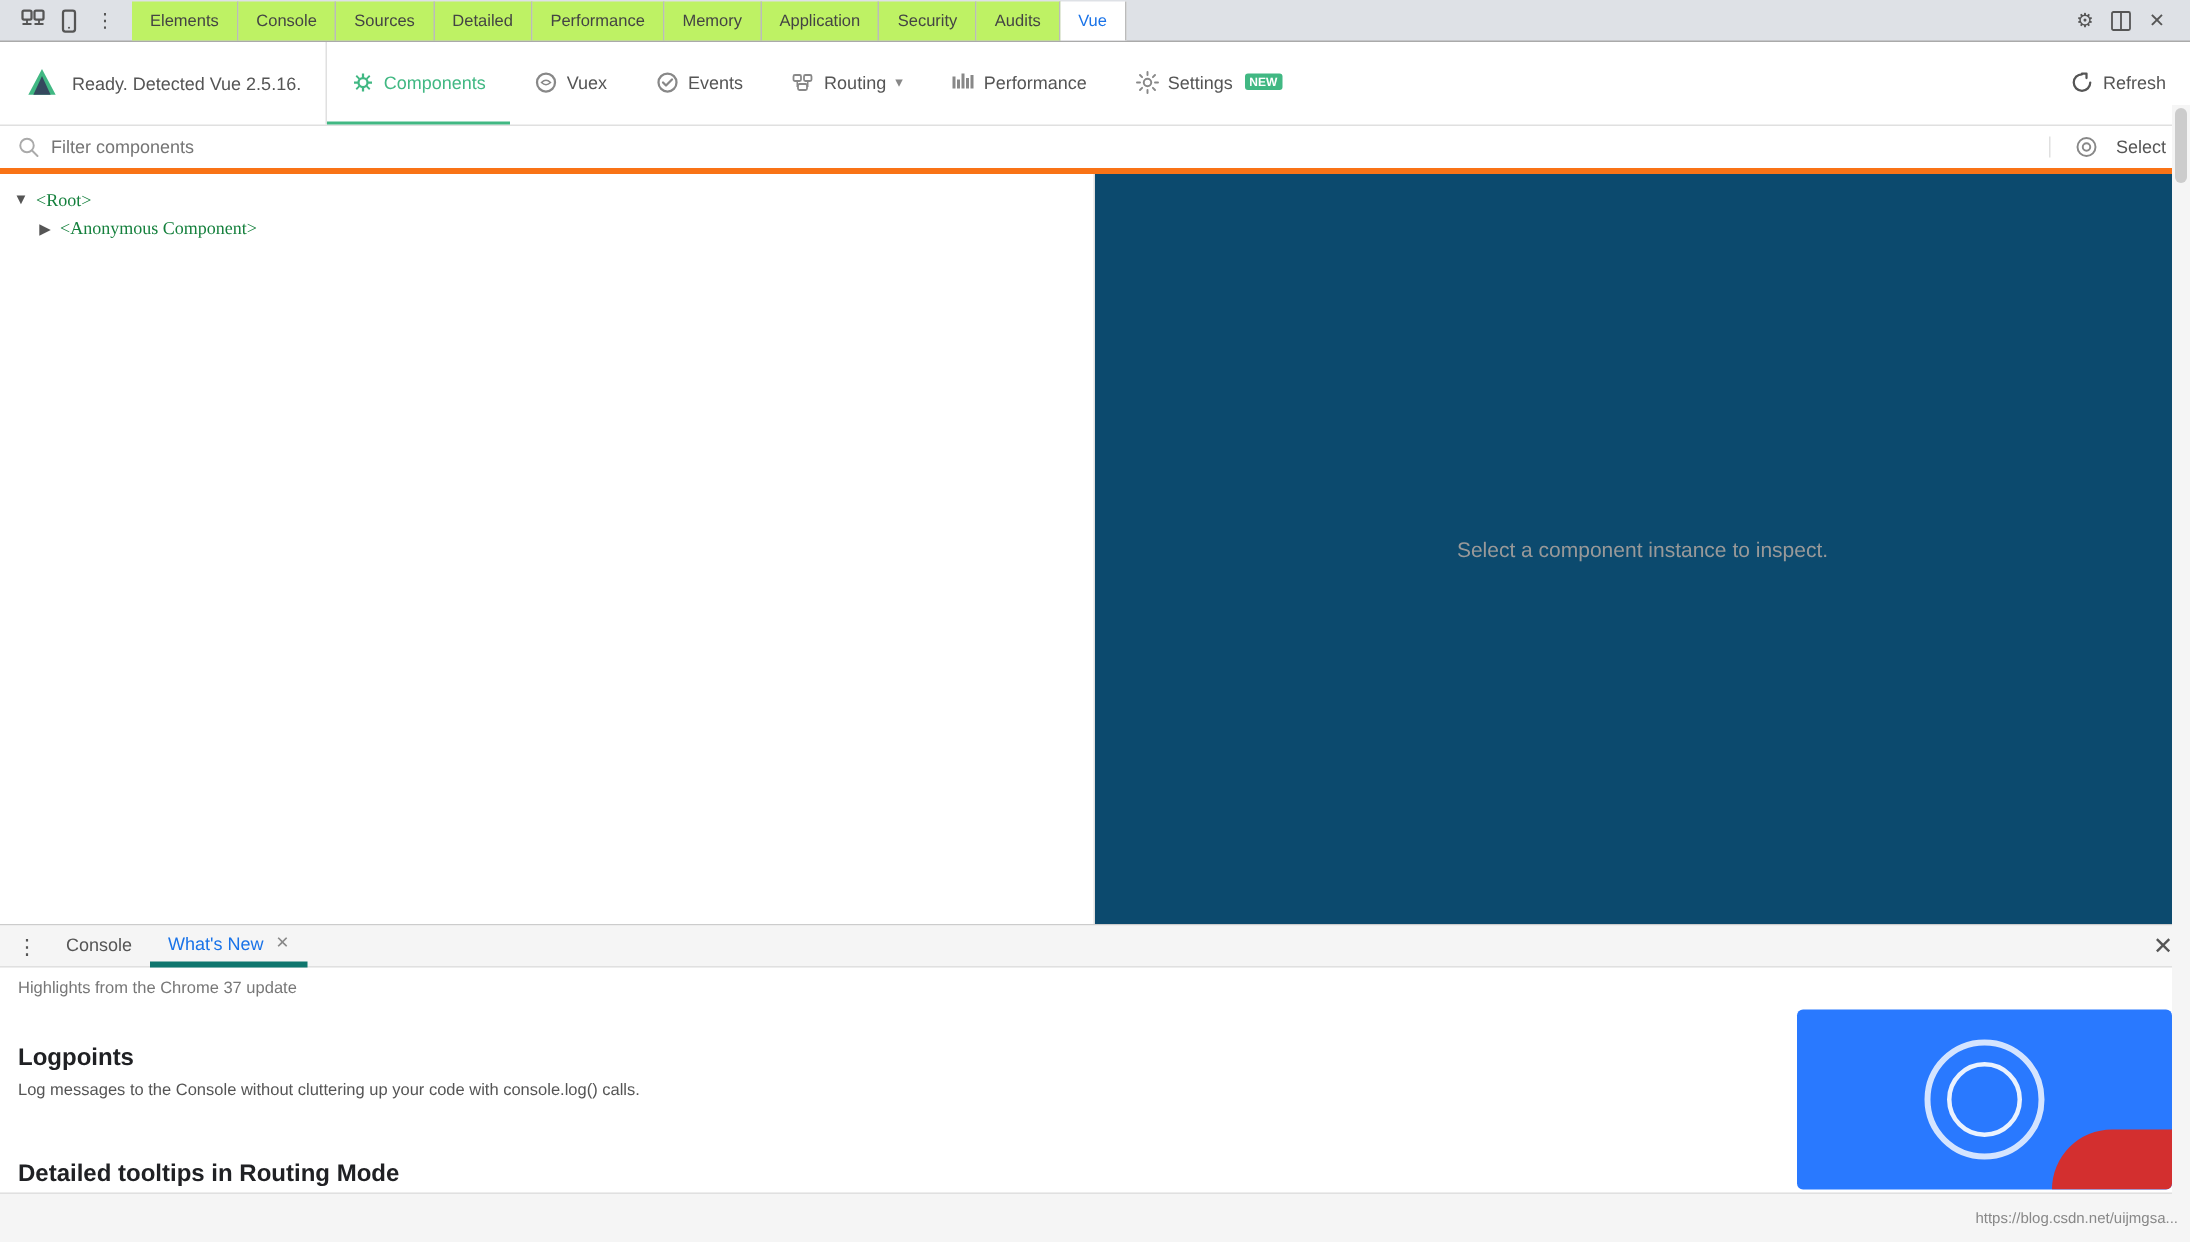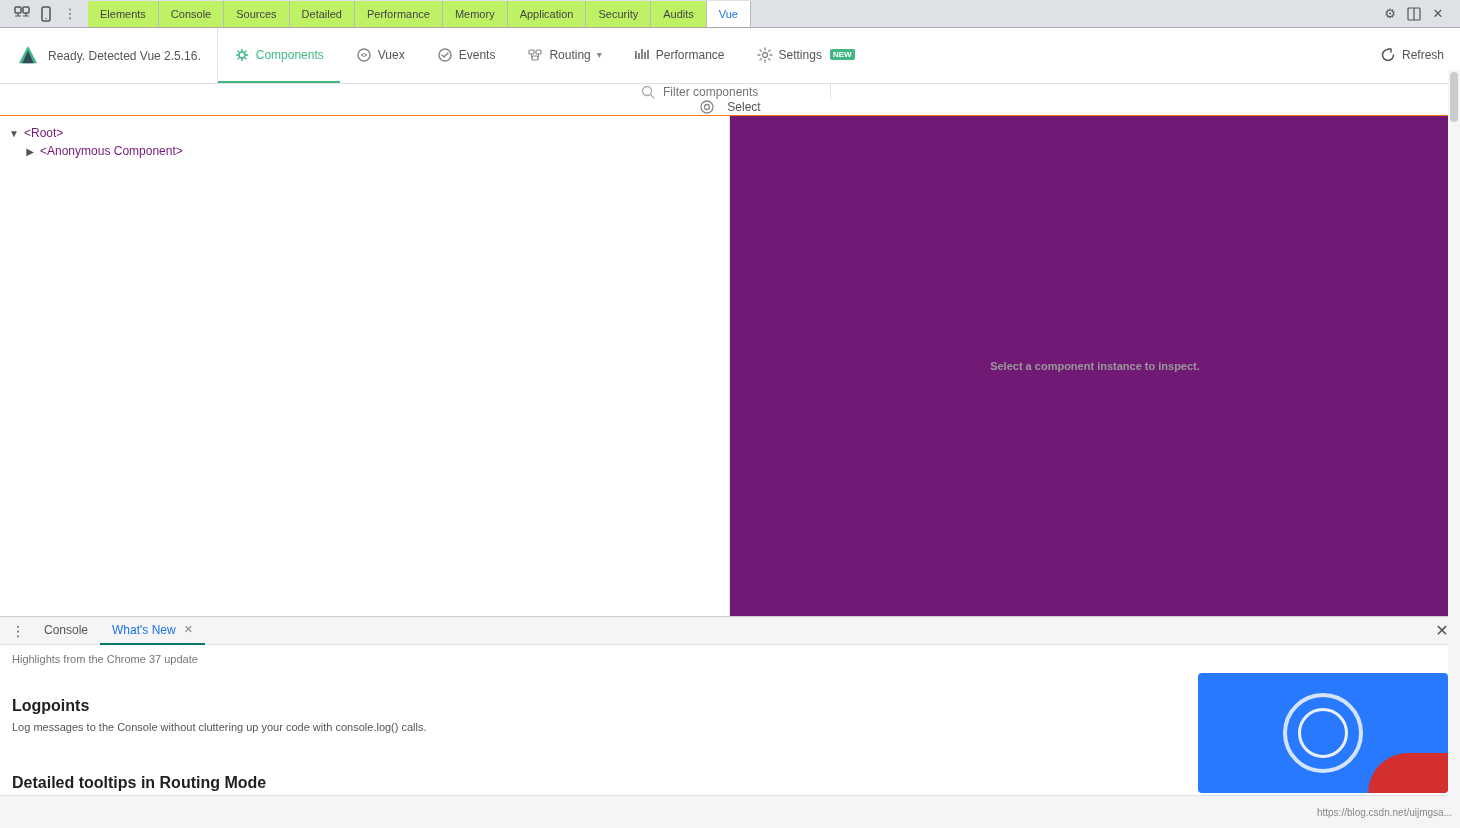--- a/index.html
+++ b/index.html
@@ -44,7 +44,7 @@
 
     
     .filter-bar {
-      display: flex; align-items: center; height: 32px; border-bottom: 1px solid #f97316; background: #fff; flex-shrink: 0; flex-direction: column;
+      display: flex; align-items: center; height: 32px; border-bottom: 4px solid #f97316; background: #fff; flex-shrink: 0;
     }
     .filter-input-wrap {
       display: flex; align-items: center; flex: 1; padding: 0 12px; gap: 8px; border-right: 1px solid #e0e0e0;

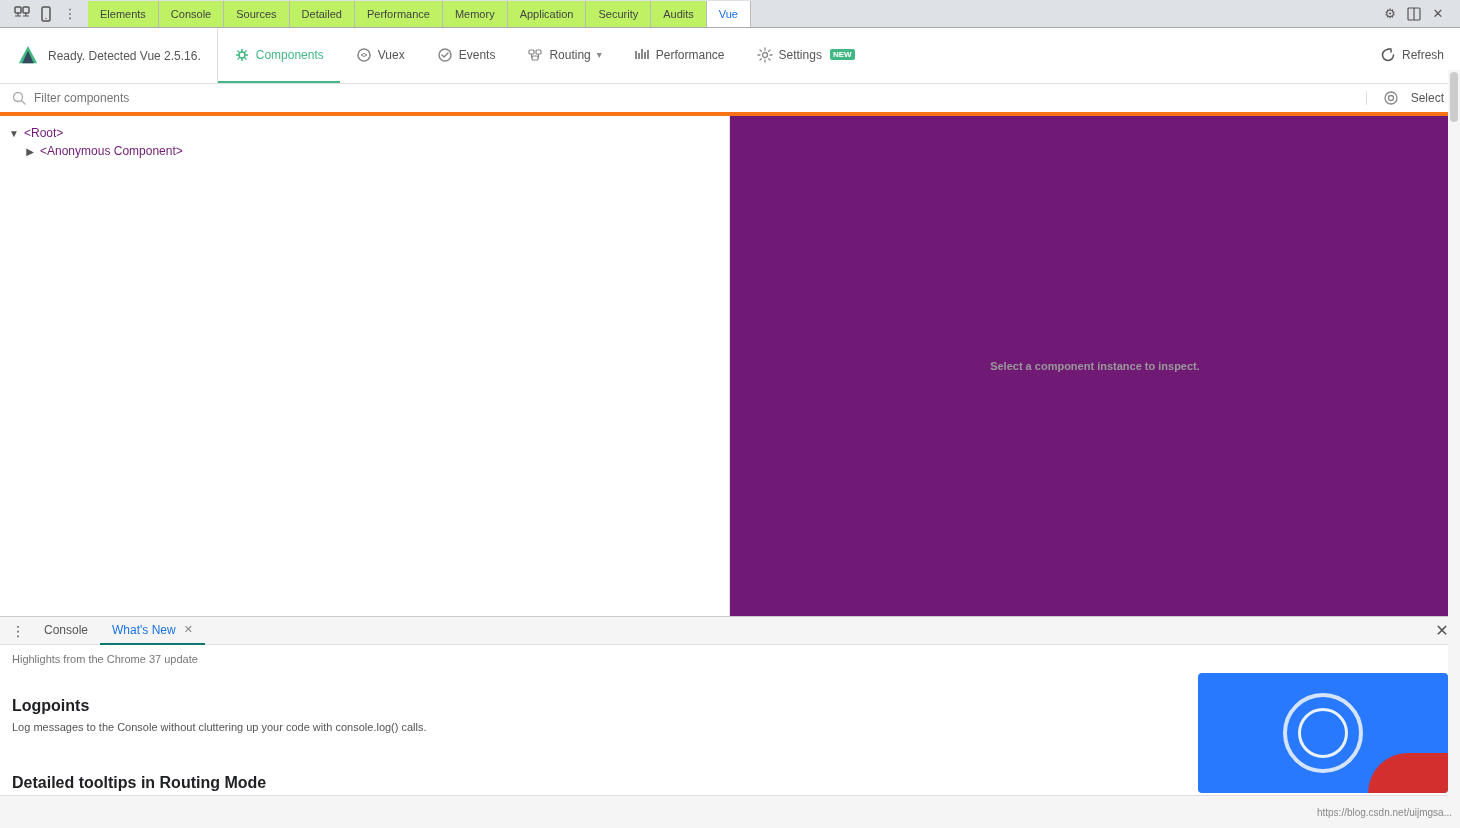--- a/index.html
+++ b/index.html
@@ -69,7 +69,7 @@
       display: flex; align-items: center; gap: 4px; padding: 2px 8px; font-size: 12px; cursor: pointer; user-select: none;
     }
     .tree-toggle { width: 12px; height: 12px; display: flex; align-items: center; justify-content: center; font-size: 10px; color: #555; }
-    .tree-component-name { color: #701a75; }
+    .tree-component-name { color: #15803d; font-family: Liberation Serif, serif; }
 
     
     .inspector-panel {

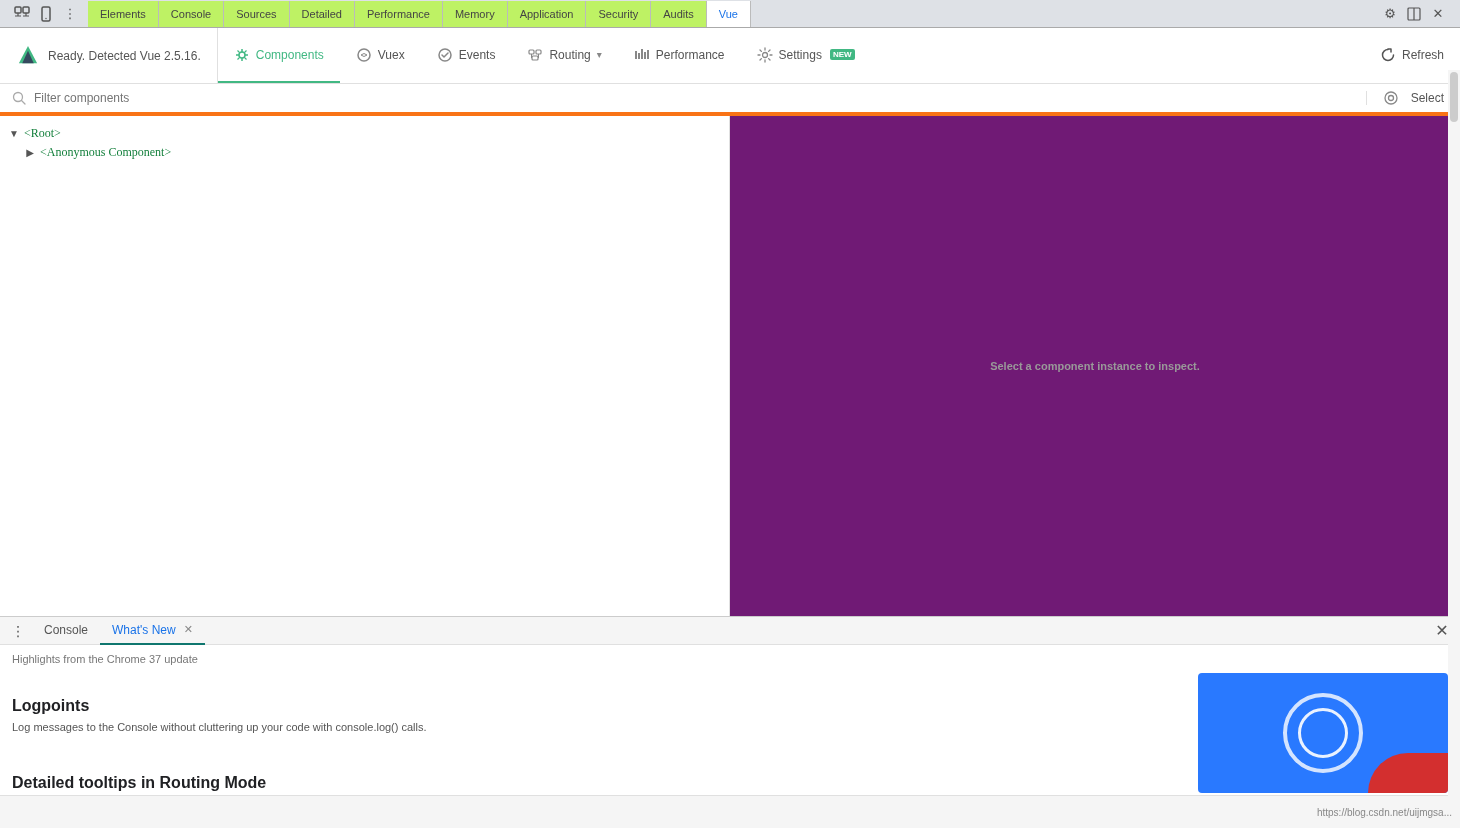--- a/index.html
+++ b/index.html
@@ -73,7 +73,7 @@
 
     
     .inspector-panel {
-      flex: 1; display: flex; align-items: center; justify-content: center; background: #701a75; color: #999; font-size: 11px; font-weight: bold;
+      flex: 1; display: flex; align-items: center; justify-content: center; background: #0c4a6e; color: #999; font-size: 14px;
     }
 
     

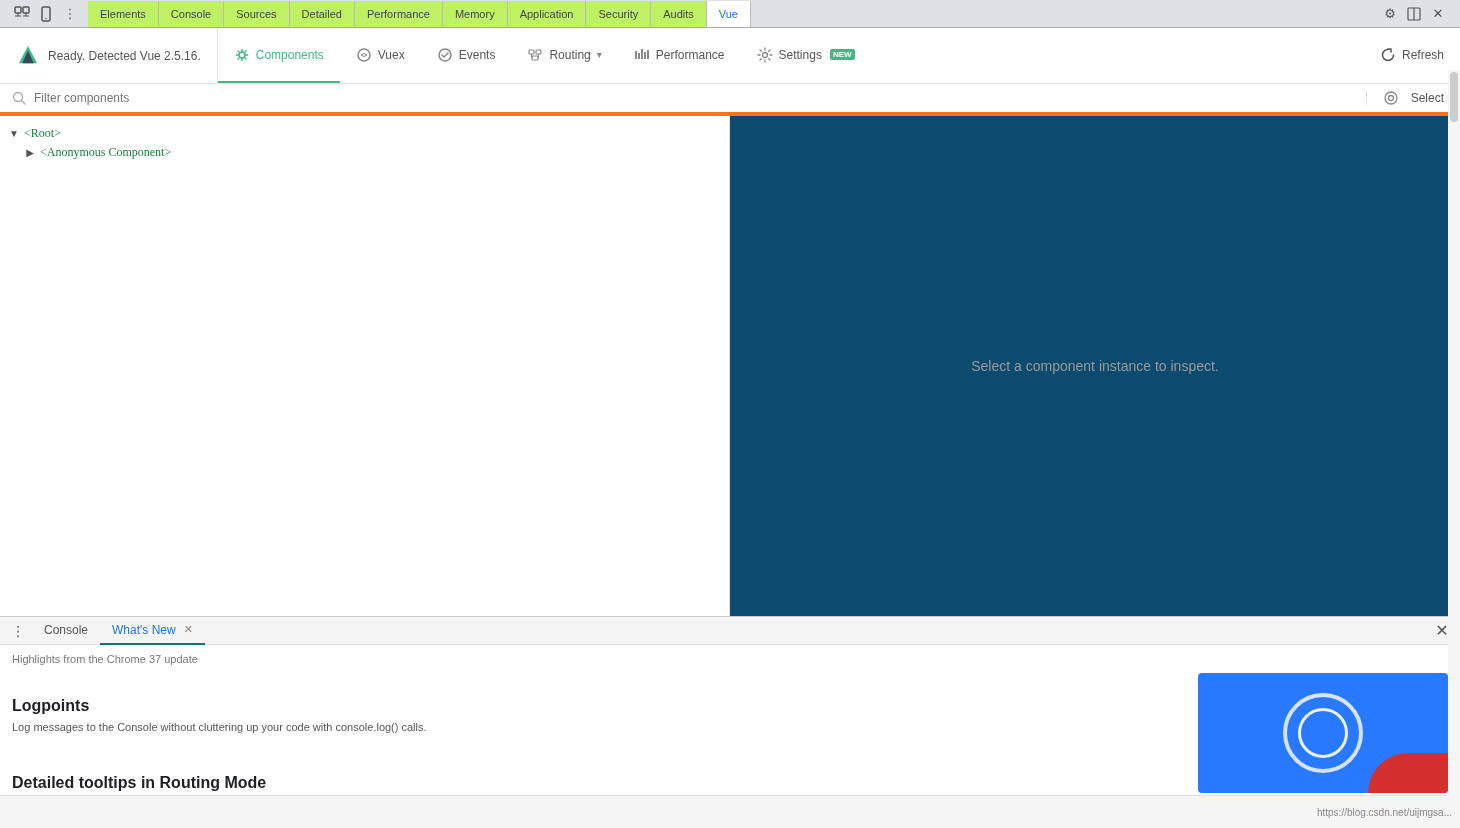--- a/index.html
+++ b/index.html
@@ -89,7 +89,7 @@
     .bottom-tab {
       display: flex; align-items: center; gap: 4px; padding: 0 12px; height: 28px; font-size: 12px; color: #555; cursor: pointer; border-bottom: 2px solid transparent;
     }
-    .bottom-tab.active { border-bottom: 2px solid #0f766e; color: #1a73e8; text-align: right; }
+    .bottom-tab.active { border-bottom: 4px solid #0f766e; color: #1a73e8; text-align: right; }
     .bottom-tab-close { font-size: 11px; color: #888; cursor: pointer; margin-left: 4px; }
     .bottom-tab-spacer { flex: 1; }
     .bottom-close-btn { width: 20px; height: 20px; display: flex; align-items: center; justify-content: center; font-size: 16px; color: #555; cursor: pointer; }

